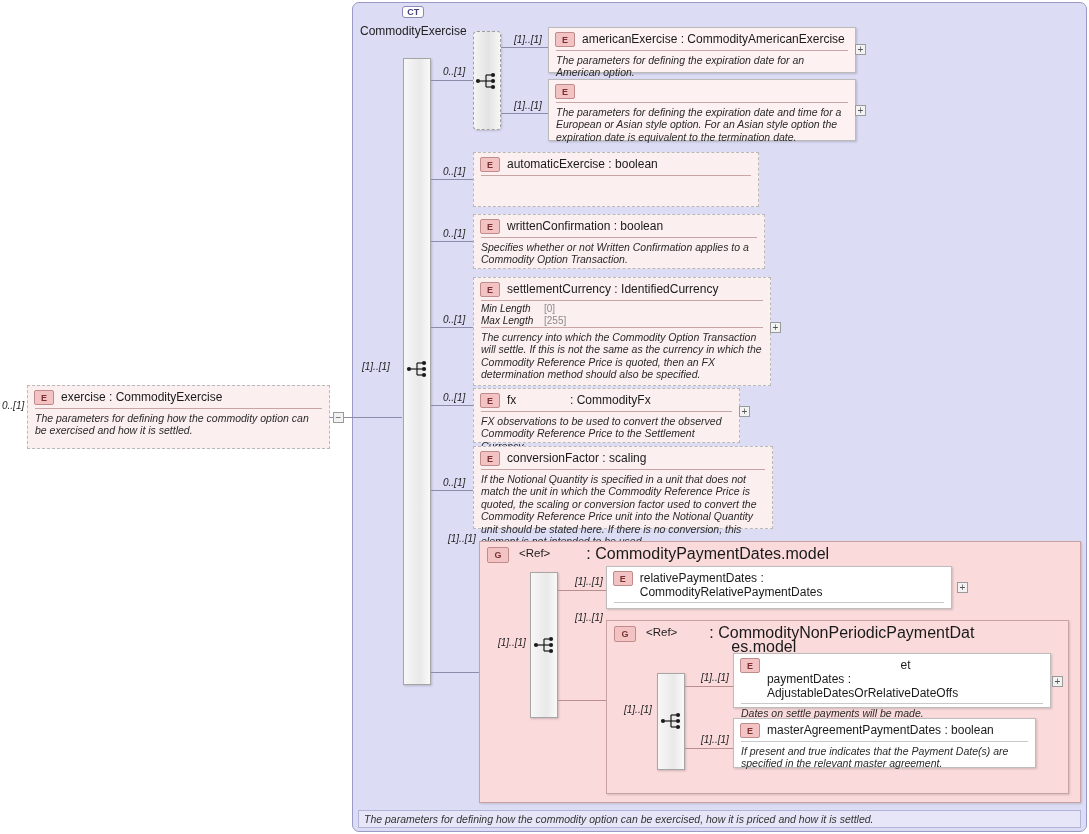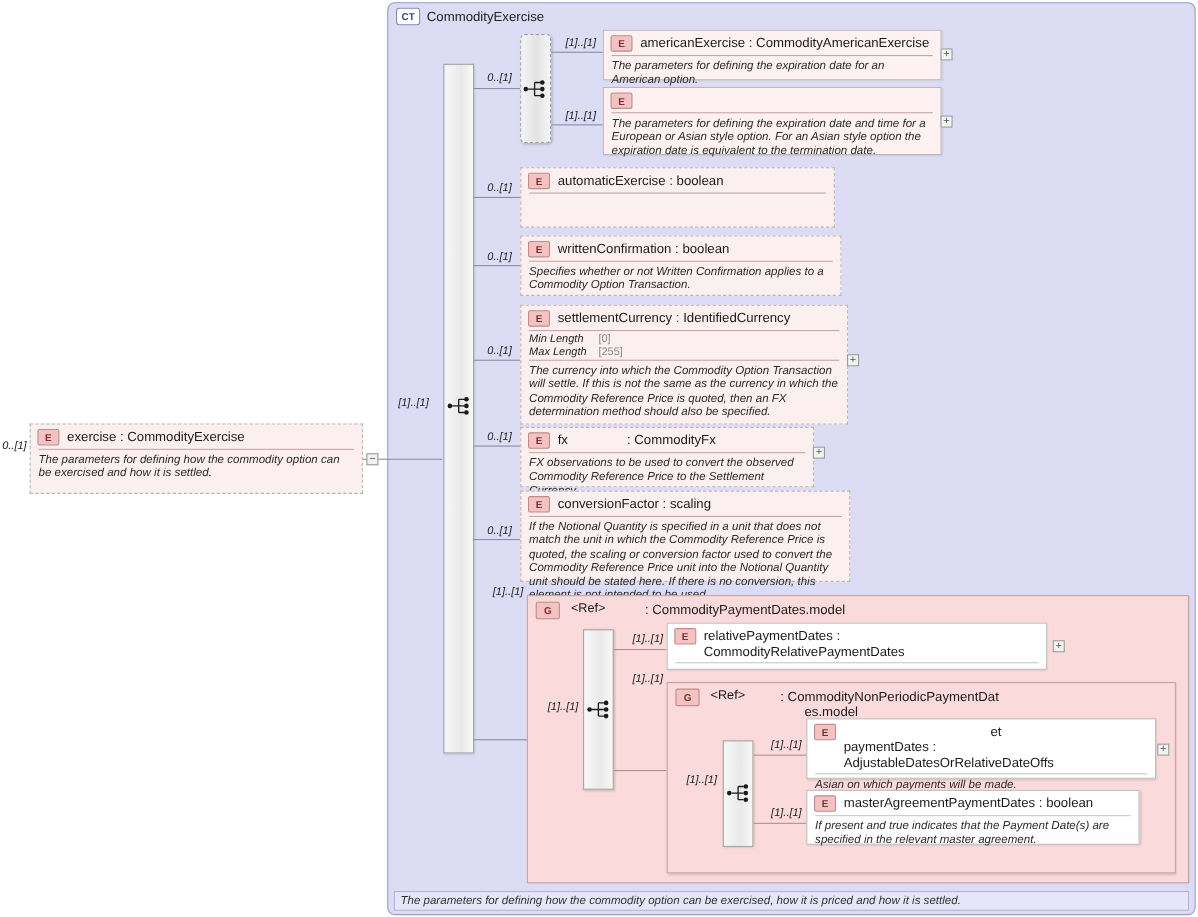--- a/index.html
+++ b/index.html
@@ -20,7 +20,7 @@
     border-radius:7px;
     box-sizing:border-box;
   }
-  #ct-header{left:360px;top:6px;height:18px;display:flex;align-items:center;gap:6px;}
+  #ct-header{left:360px;top:6px;height:18px;display:flex;align-items:center;gap:6px;flex-direction:column;}
   .tag-box{
     display:inline-flex;align-items:center;justify-content:center;
     width:20px;height:14px;border:1px solid #8a8ab8;border-radius:3px;

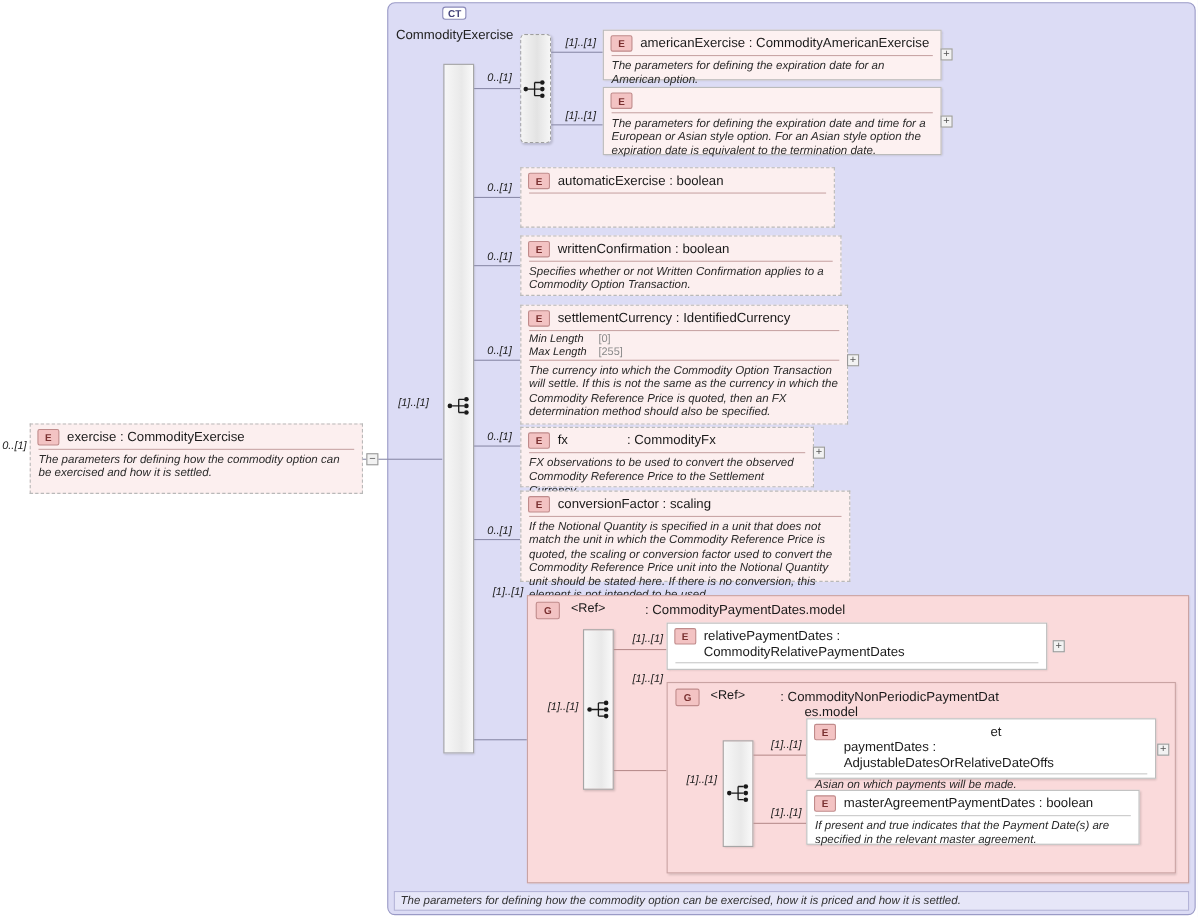--- a/index.html
+++ b/index.html
@@ -75,7 +75,7 @@
     box-shadow:1px 1px 2px rgba(0,0,0,0.15);
   }
   .grp-head{display:flex;align-items:flex-start;gap:10px;padding:5px 6px 2px 7px;}
-  .grp-title{font-size:12px;color:#1a1a1a;line-height:14px;}
+  .grp-title{font-size:16px;color:#1a1a1a;line-height:14px;}
   .grp-ref{font-size:11.5px;color:#1a1a1a;}
 
   

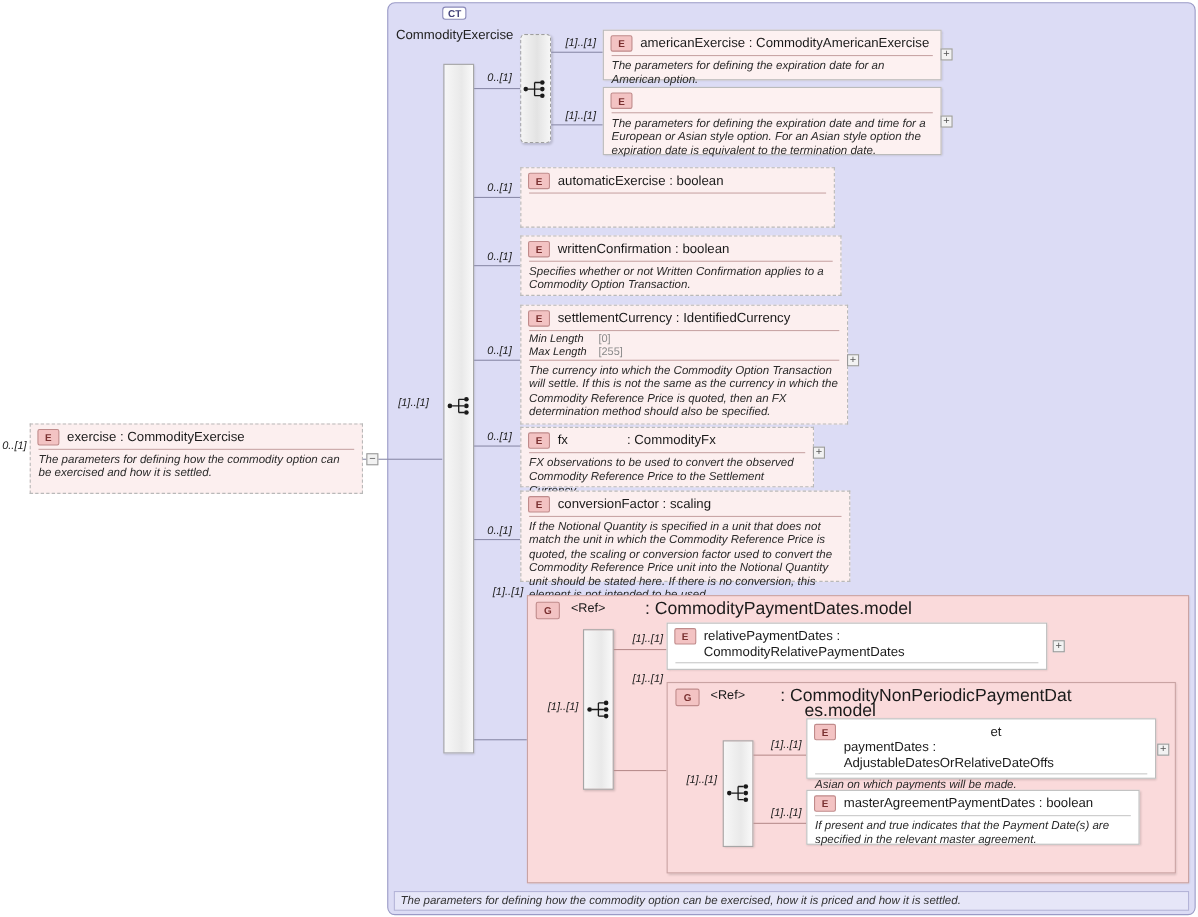--- a/index.html
+++ b/index.html
@@ -346,7 +346,7 @@
     </span>
   </div>
   <div class="el-sep" style="background:#c9c9c9;"></div>
-  <div class="el-doc">Asian on which payments will be made.</div>
+  <div class="el-doc">Dates on settle payments will be made.</div>
 </div>
 <div class="abs expander" style="left:1052px;top:676px;">+</div>
 

